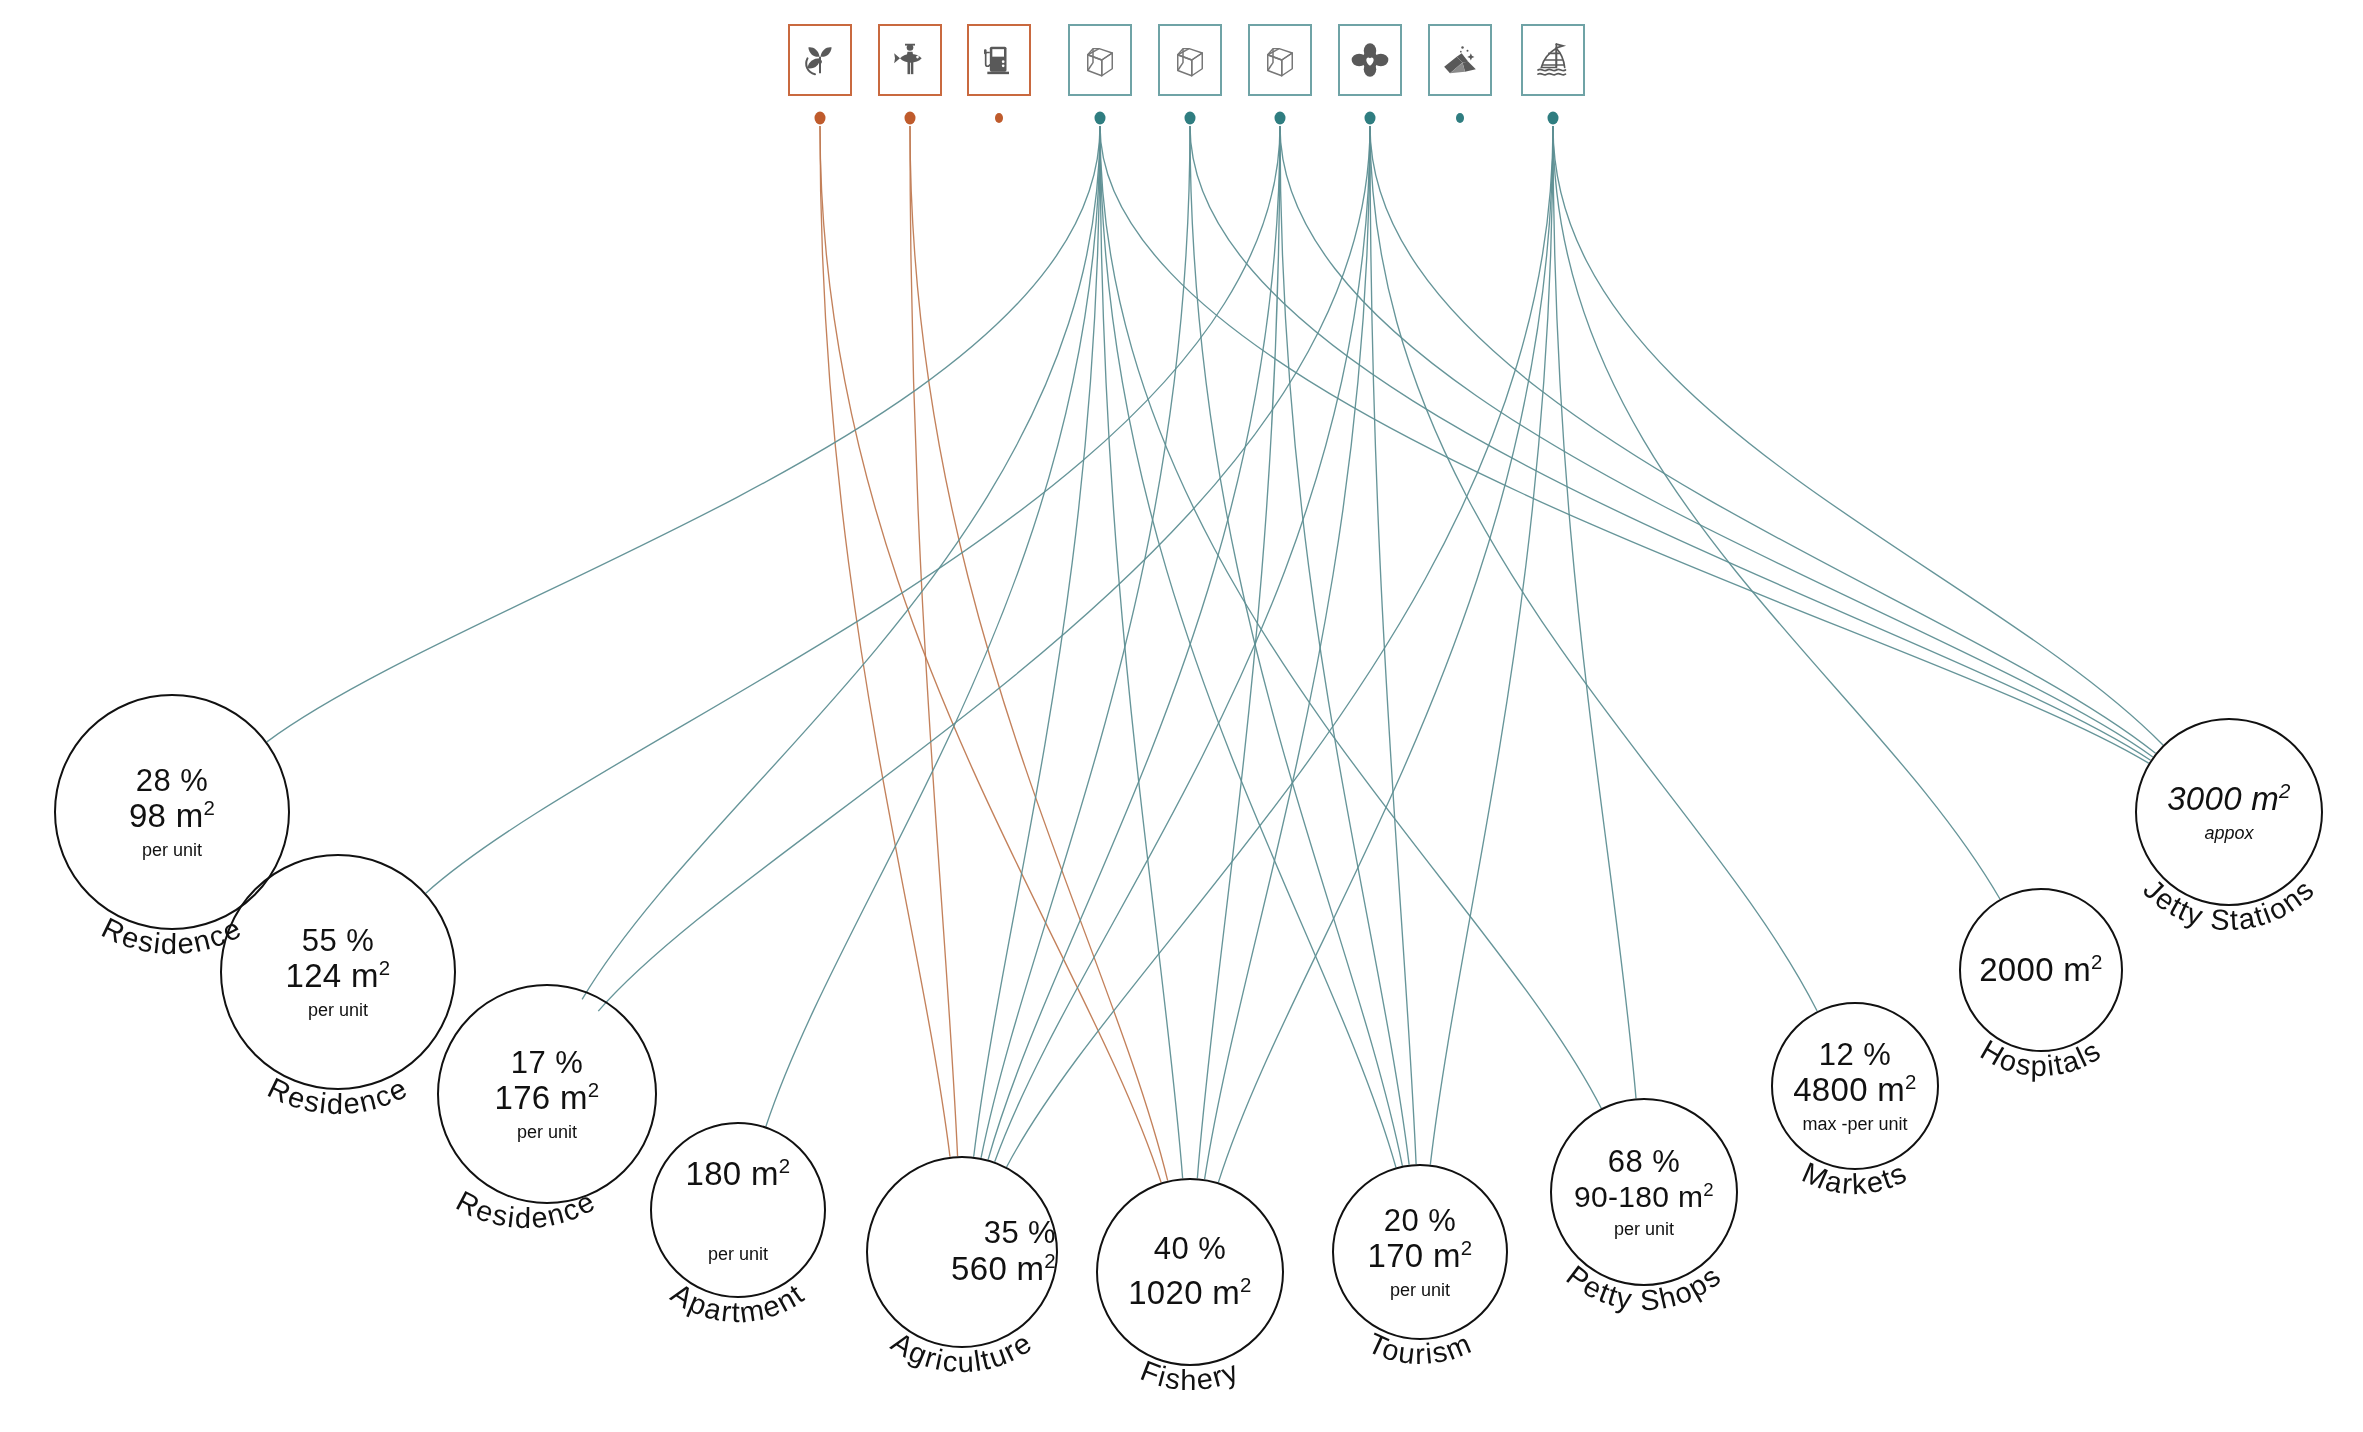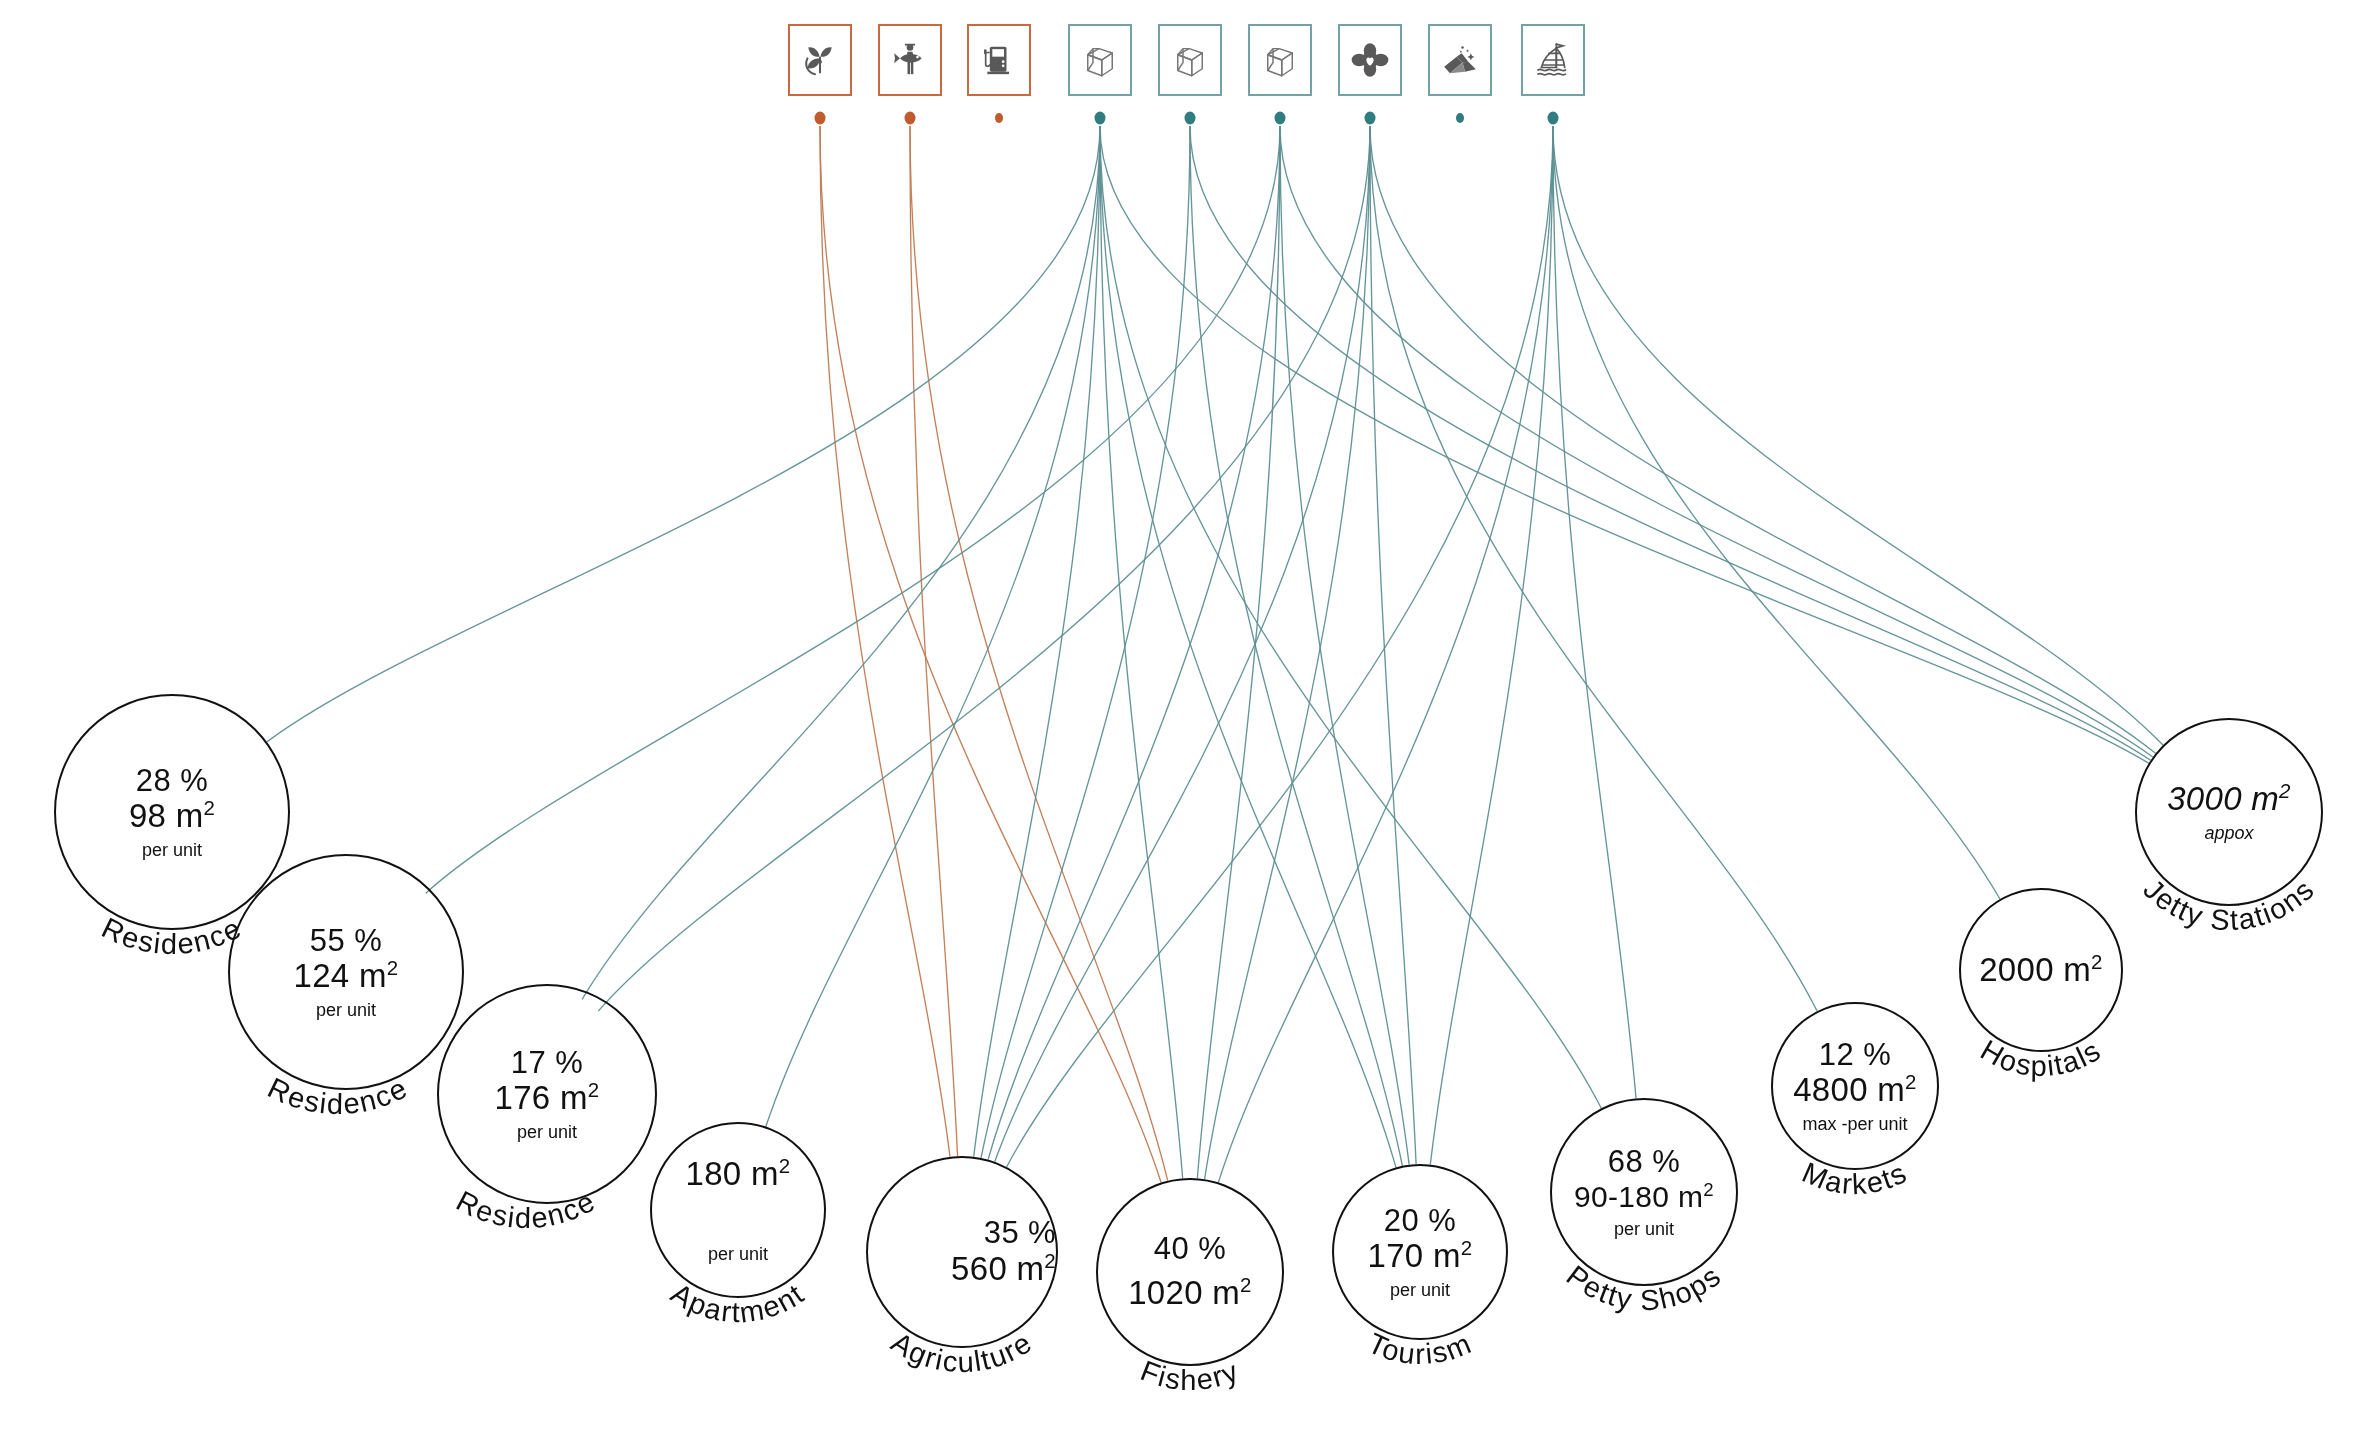--- a/index.html
+++ b/index.html
@@ -295,7 +295,7 @@
         <div class="area">98 m<sup>2</sup></div>
         <div class="note">per unit</div>
       </div>
-      <div class="bubble" style="left: 228px; top: 854px; width: 236px; height: 236px;">
+      <div class="bubble" style="left: 220px; top: 854px; width: 236px; height: 236px;">
         <div class="pct">55 %</div>
         <div class="area">124 m<sup>2</sup></div>
         <div class="note">per unit</div>

